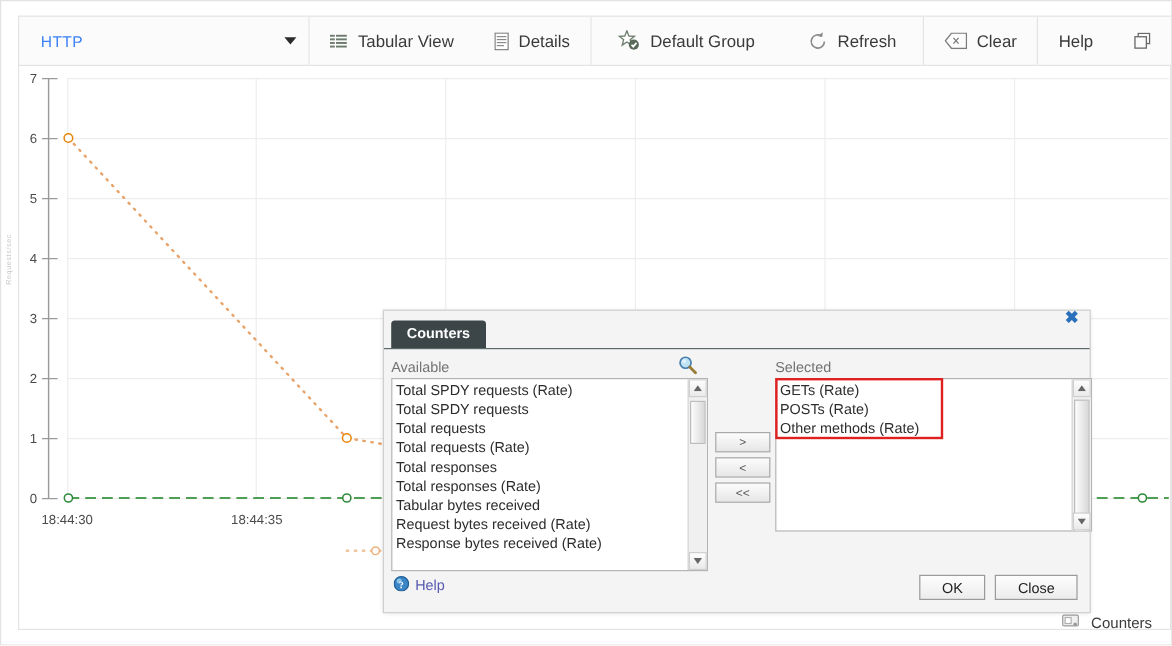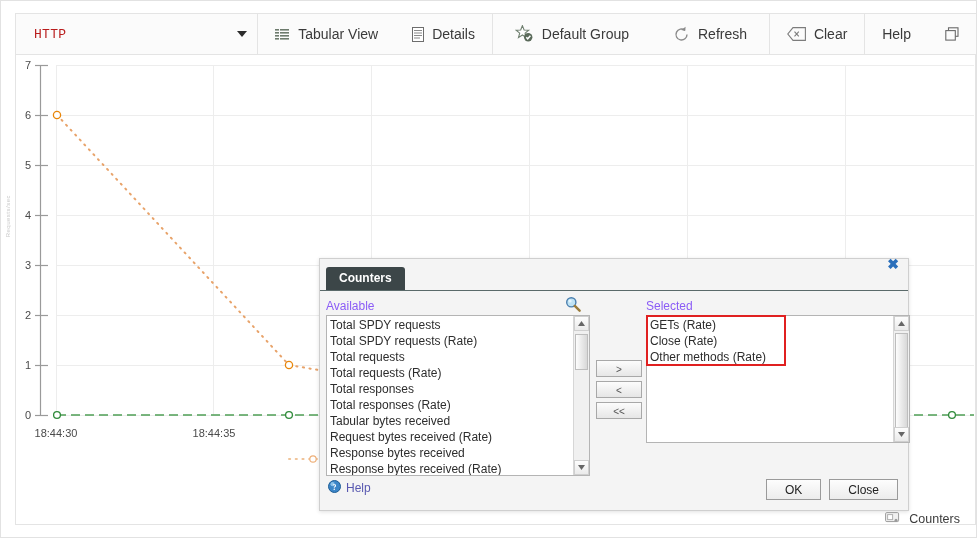--- a/index.html
+++ b/index.html
@@ -49,9 +49,8 @@
   #combo .combo-label {
     flex: 1;
     font-size: 13px;
-    color: #b91c1c;
+    color: #3b82f6;
     letter-spacing: .3px;
-    font-family: Liberation Mono, monospace;
   }
   .caret {
     width: 0; height: 0;

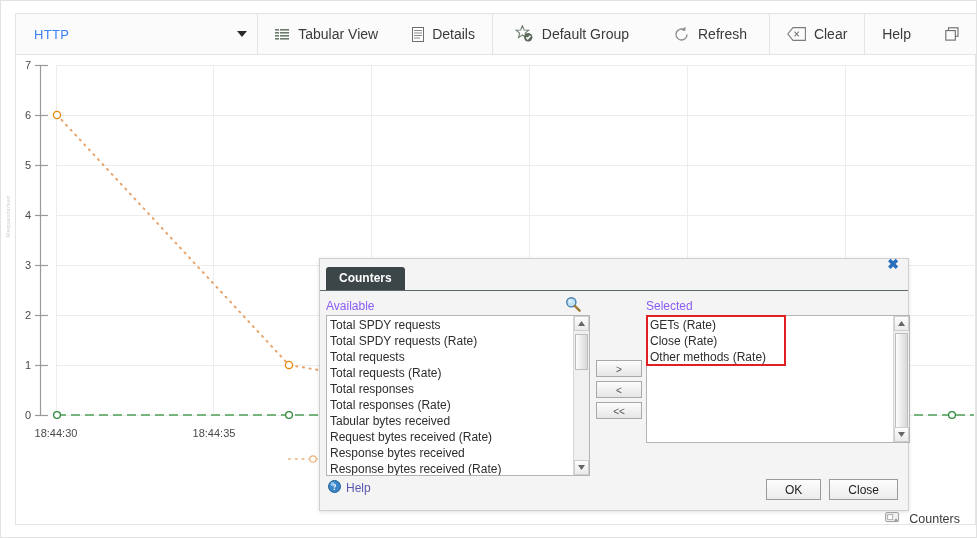--- a/index.html
+++ b/index.html
@@ -152,7 +152,7 @@
   .col-head {
     position: absolute;
     font-size: 12px;
-    color: #8b5cf6;
+    color: #737373;
   }
   #available-head { left: 6px; top: 40px; }
   #selected-head  { left: 326px; top: 40px; }

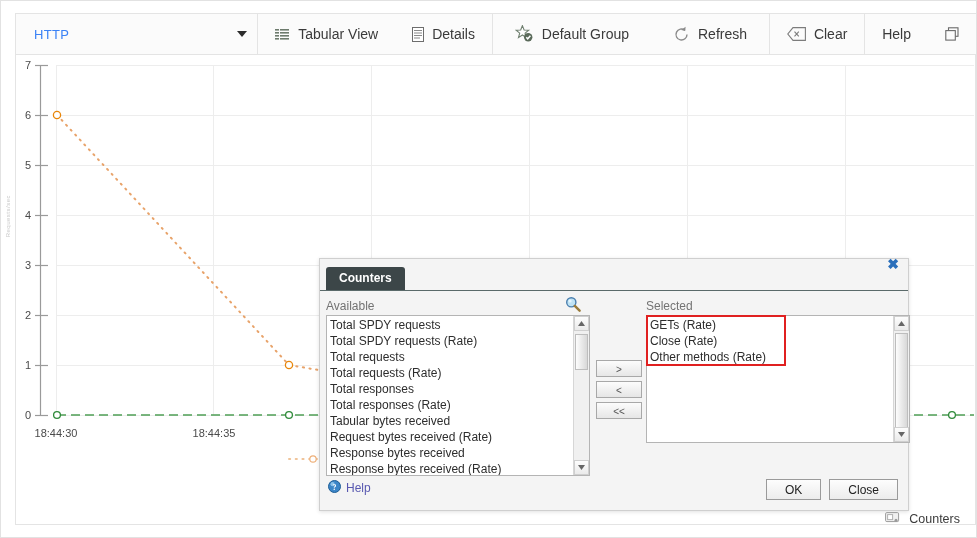--- a/index.html
+++ b/index.html
@@ -477,8 +477,8 @@
 
     <div class="listbox" id="available-list">
       <div class="items" id="available-items">
+          <div class="list-item">Total SPDY requests (Rate)</div>
           <div class="list-item">Total SPDY requests</div>
-          <div class="list-item">Total SPDY requests (Rate)</div>
           <div class="list-item">Total requests</div>
           <div class="list-item">Total requests (Rate)</div>
           <div class="list-item">Total responses</div>

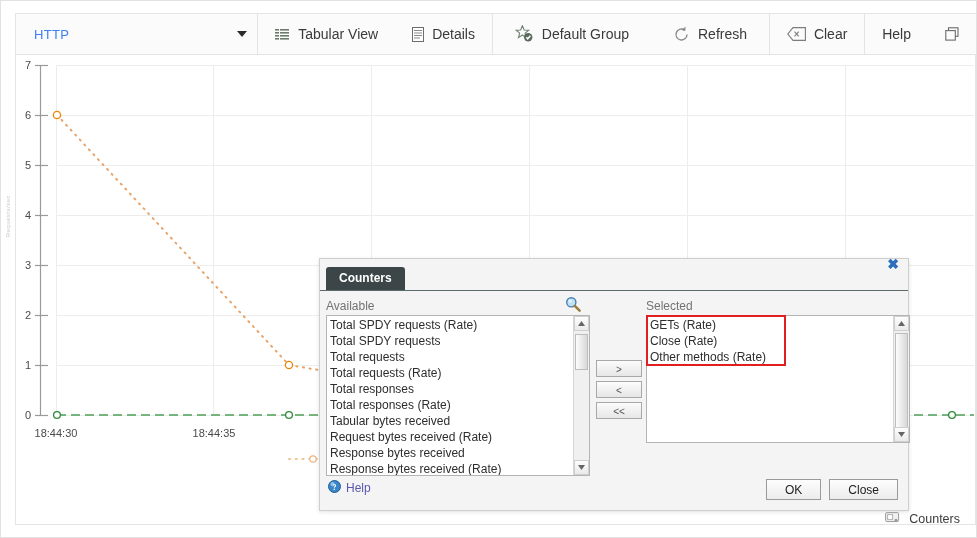--- a/index.html
+++ b/index.html
@@ -512,7 +512,7 @@
     <div class="listbox" id="selected-list">
       <div class="items" id="selected-items">
           <div class="list-item">GETs (Rate)</div>
-          <div class="list-item">Close (Rate)</div>
+          <div class="list-item">POSTs (Rate)</div>
           <div class="list-item">Other methods (Rate)</div>
         </div>
       <div class="vscroll">

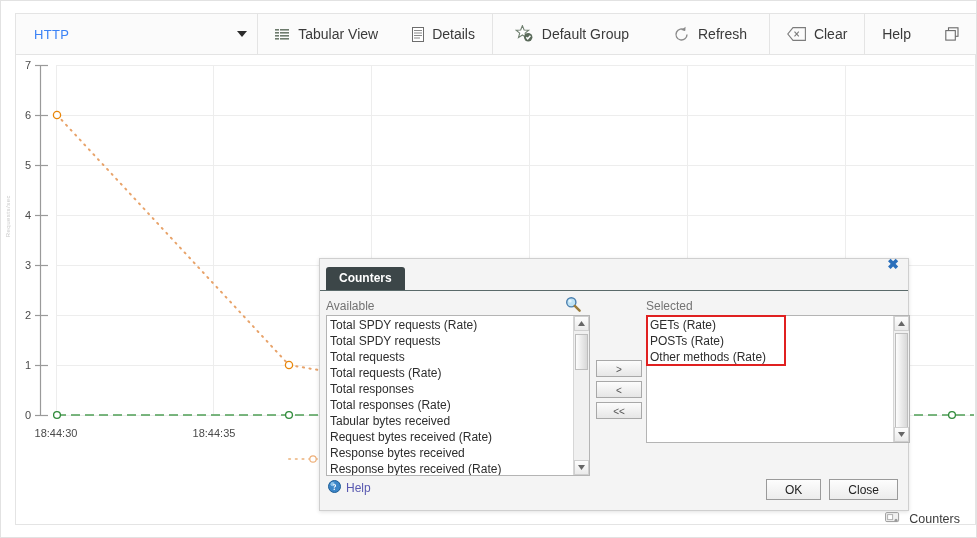--- a/index.html
+++ b/index.html
@@ -485,7 +485,6 @@
           <div class="list-item">Total responses (Rate)</div>
           <div class="list-item">Tabular bytes received</div>
           <div class="list-item">Request bytes received (Rate)</div>
-          <div class="list-item">Response bytes received</div>
           <div class="list-item">Response bytes received (Rate)</div>
         </div>
       <div class="vscroll">

